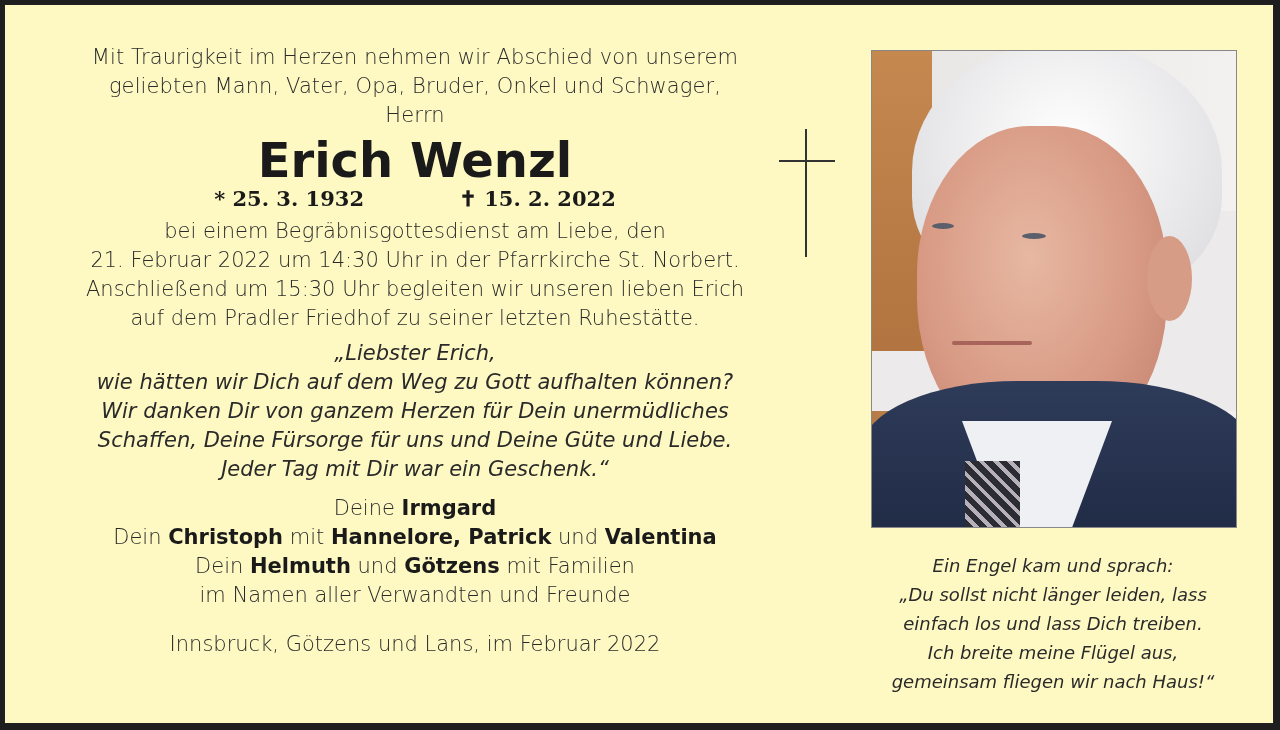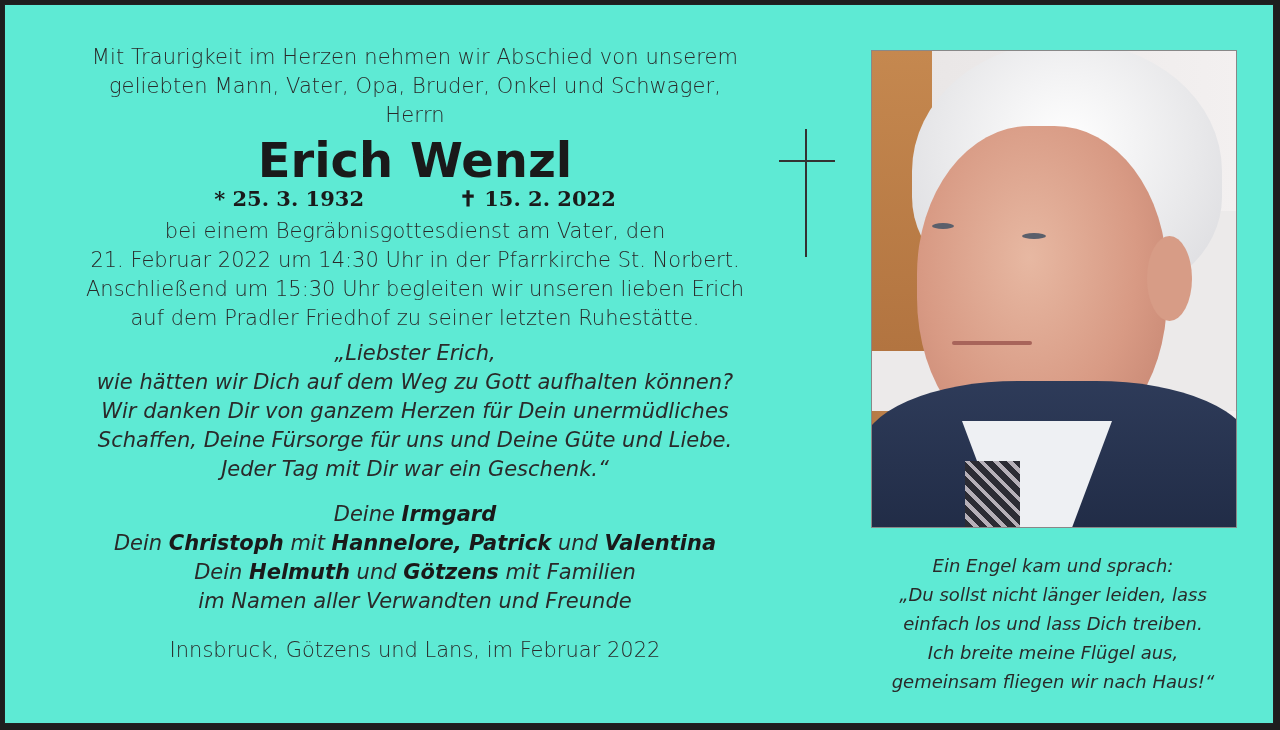--- a/index.html
+++ b/index.html
@@ -6,7 +6,7 @@
   body { width:1280px; height:730px; background:#1e1e1e; overflow:hidden; }
   .frame {
     position:absolute; left:4px; top:4px; width:1268px; height:718px;
-    background:#5eead4; border:1px solid #222;
+    background:#fef9c3; border:1px solid #222;
   }
   .left {
     position:absolute; left:30px; top:38px; width:760px;

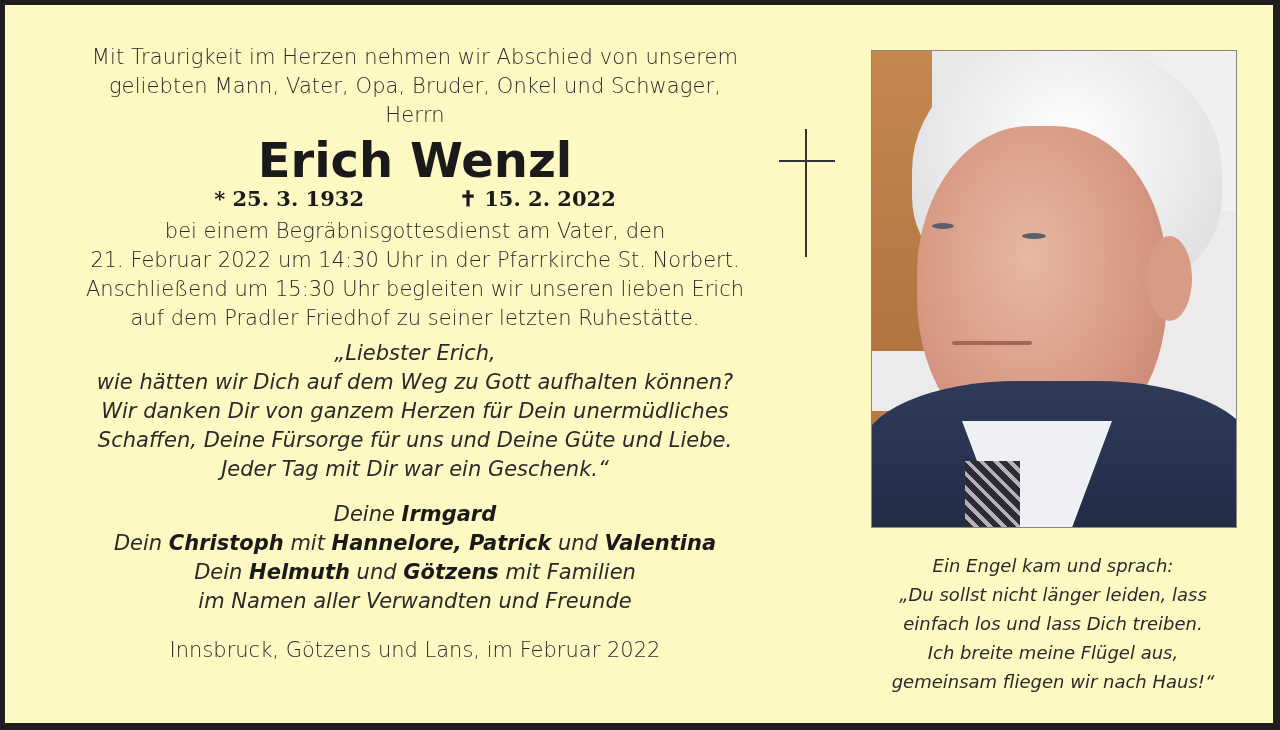--- a/index.html
+++ b/index.html
@@ -82,7 +82,7 @@
       <span class="death">✝ 15. 2. 2022</span>
     </div>
     <div class="service">
-      <div>bei einem Begräbnisgottesdienst am Vater, den</div>
+      <div>bei einem Begräbnisgottesdienst am Liebe, den</div>
       <div>21. Februar 2022 um 14:30 Uhr in der Pfarrkirche St. Norbert.</div>
       <div>Anschließend um 15:30 Uhr begleiten wir unseren lieben Erich</div>
       <div>auf dem Pradler Friedhof zu seiner letzten Ruhestätte.</div>

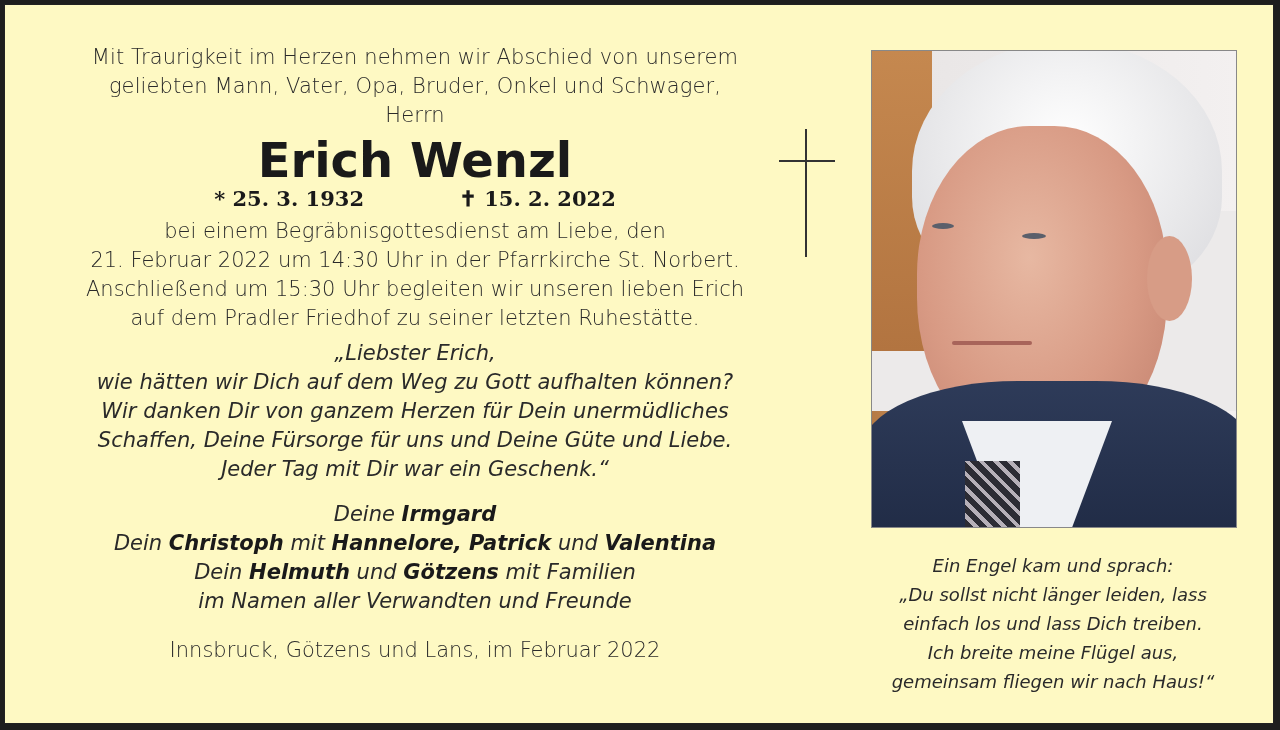--- a/index.html
+++ b/index.html
@@ -26,7 +26,7 @@
   .dates .birth { margin-right:88px; }
   .service { font-size:21px; line-height:29px; margin-top:5px; }
   .quote { font-size:21px; line-height:29px; font-style:italic; margin-top:6px; }
-  .family { font-size:21px; line-height:29px; margin-top:16px;font-style:italic; }
+  .family { font-size:21px; line-height:29px; margin-top:10px; }
   .family b { font-weight:bold; color:#1a1a1a; }
   .place { font-size:21px; line-height:29px; margin-top:20px; }
 

